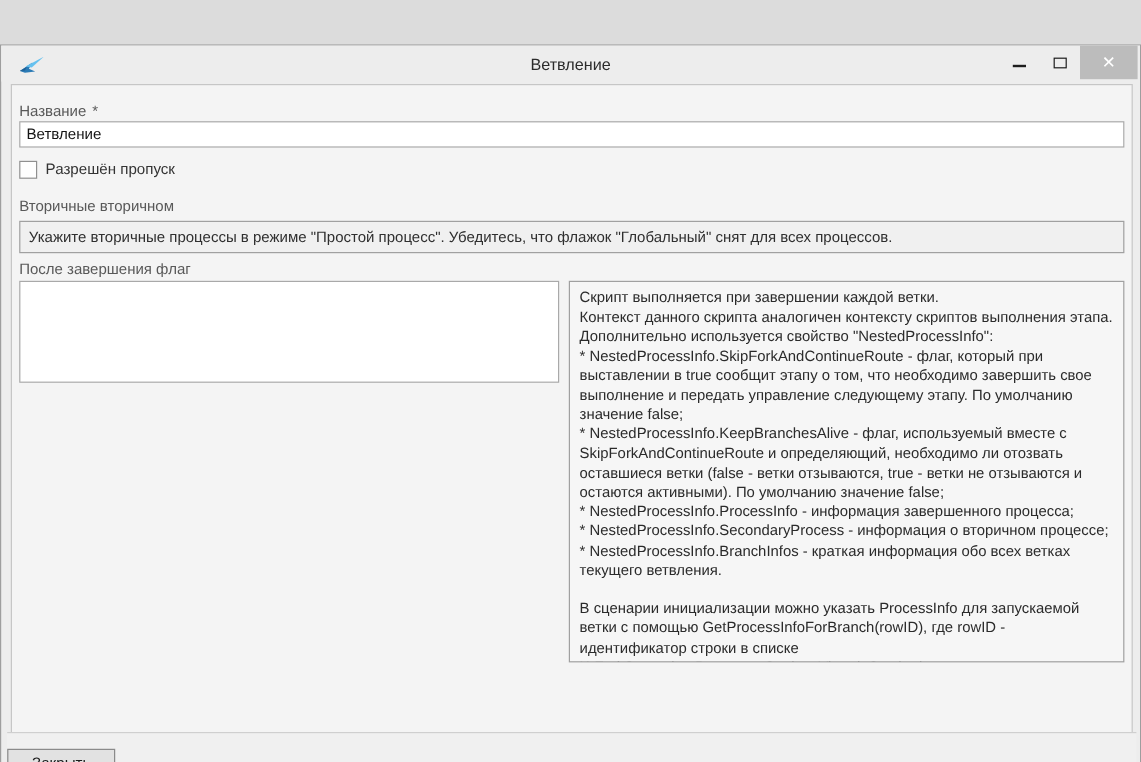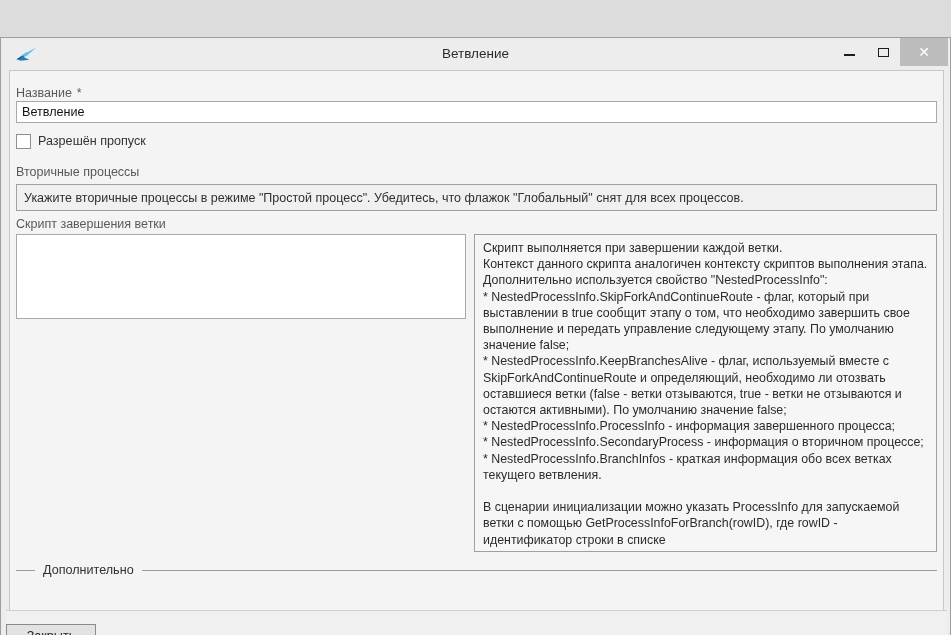--- a/index.html
+++ b/index.html
@@ -163,7 +163,7 @@
       <div class="check-label">Разрешён пропуск</div>
     </div>
 
-    <div class="lbl row-sec-label">Вторичные процессы</div>
+    <div class="lbl row-sec-label">Вторичные вторичном</div>
 
     <div class="hint-box">Укажите вторичные процессы в режиме "Простой процесс". Убедитесь, что флажок "Глобальный" снят для всех процессов.</div>
 

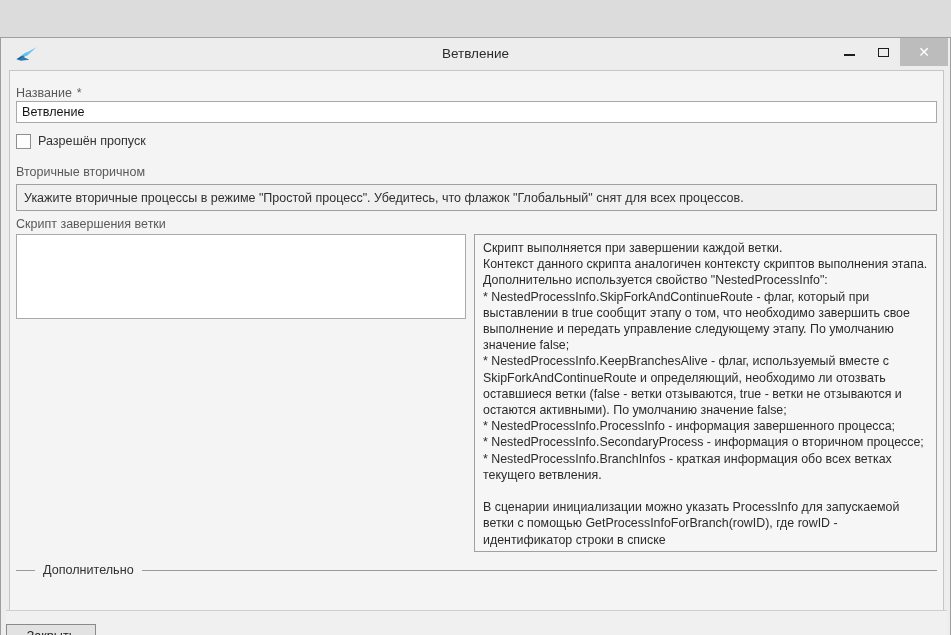--- a/index.html
+++ b/index.html
@@ -167,7 +167,7 @@
 
     <div class="hint-box">Укажите вторичные процессы в режиме "Простой процесс". Убедитесь, что флажок "Глобальный" снят для всех процессов.</div>
 
-    <div class="lbl row-after-label">Скрипт завершения ветки</div>
+    <div class="lbl row-after-label">После завершения флаг</div>
 
     <div class="columns">
       <textarea class="script-area" style=""></textarea>

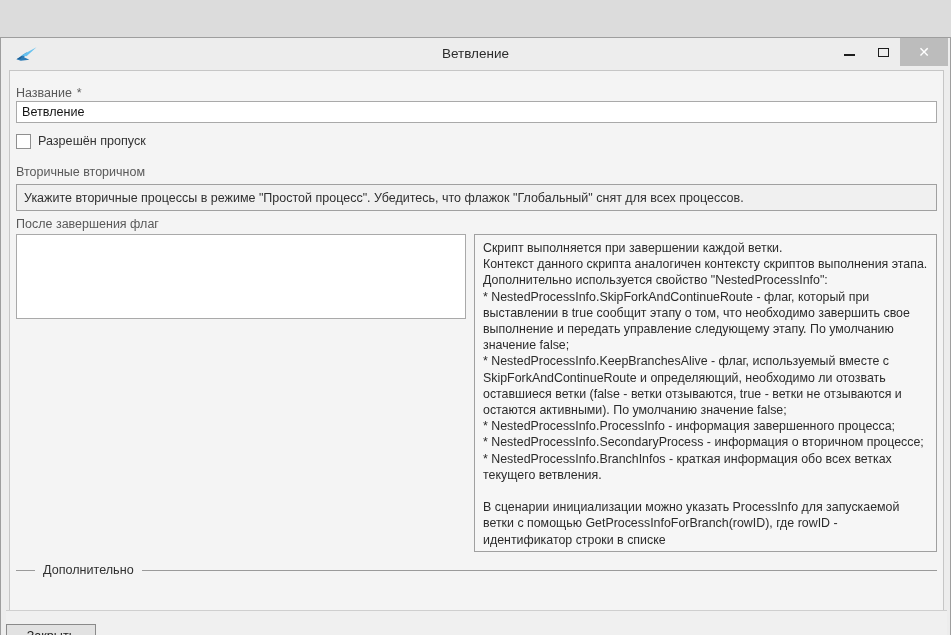--- a/index.html
+++ b/index.html
@@ -183,11 +183,6 @@
 В сценарии инициализации можно указать ProcessInfo для запускаемой ветки с помощью GetProcessInfoForBranch(rowID), где rowID - идентификатор строки в списке KrForkSecondaryProcessesSettingsVirtual_Synthetic.</div>
     </div>
 
-    <div class="expander">
-      <span class="line-short"></span>
-      <span class="exp-label">Дополнительно</span>
-      <span class="line-long"></span>
-    </div>
 
     <div class="footer">
       <div class="close-btn">Закрыть</div>

